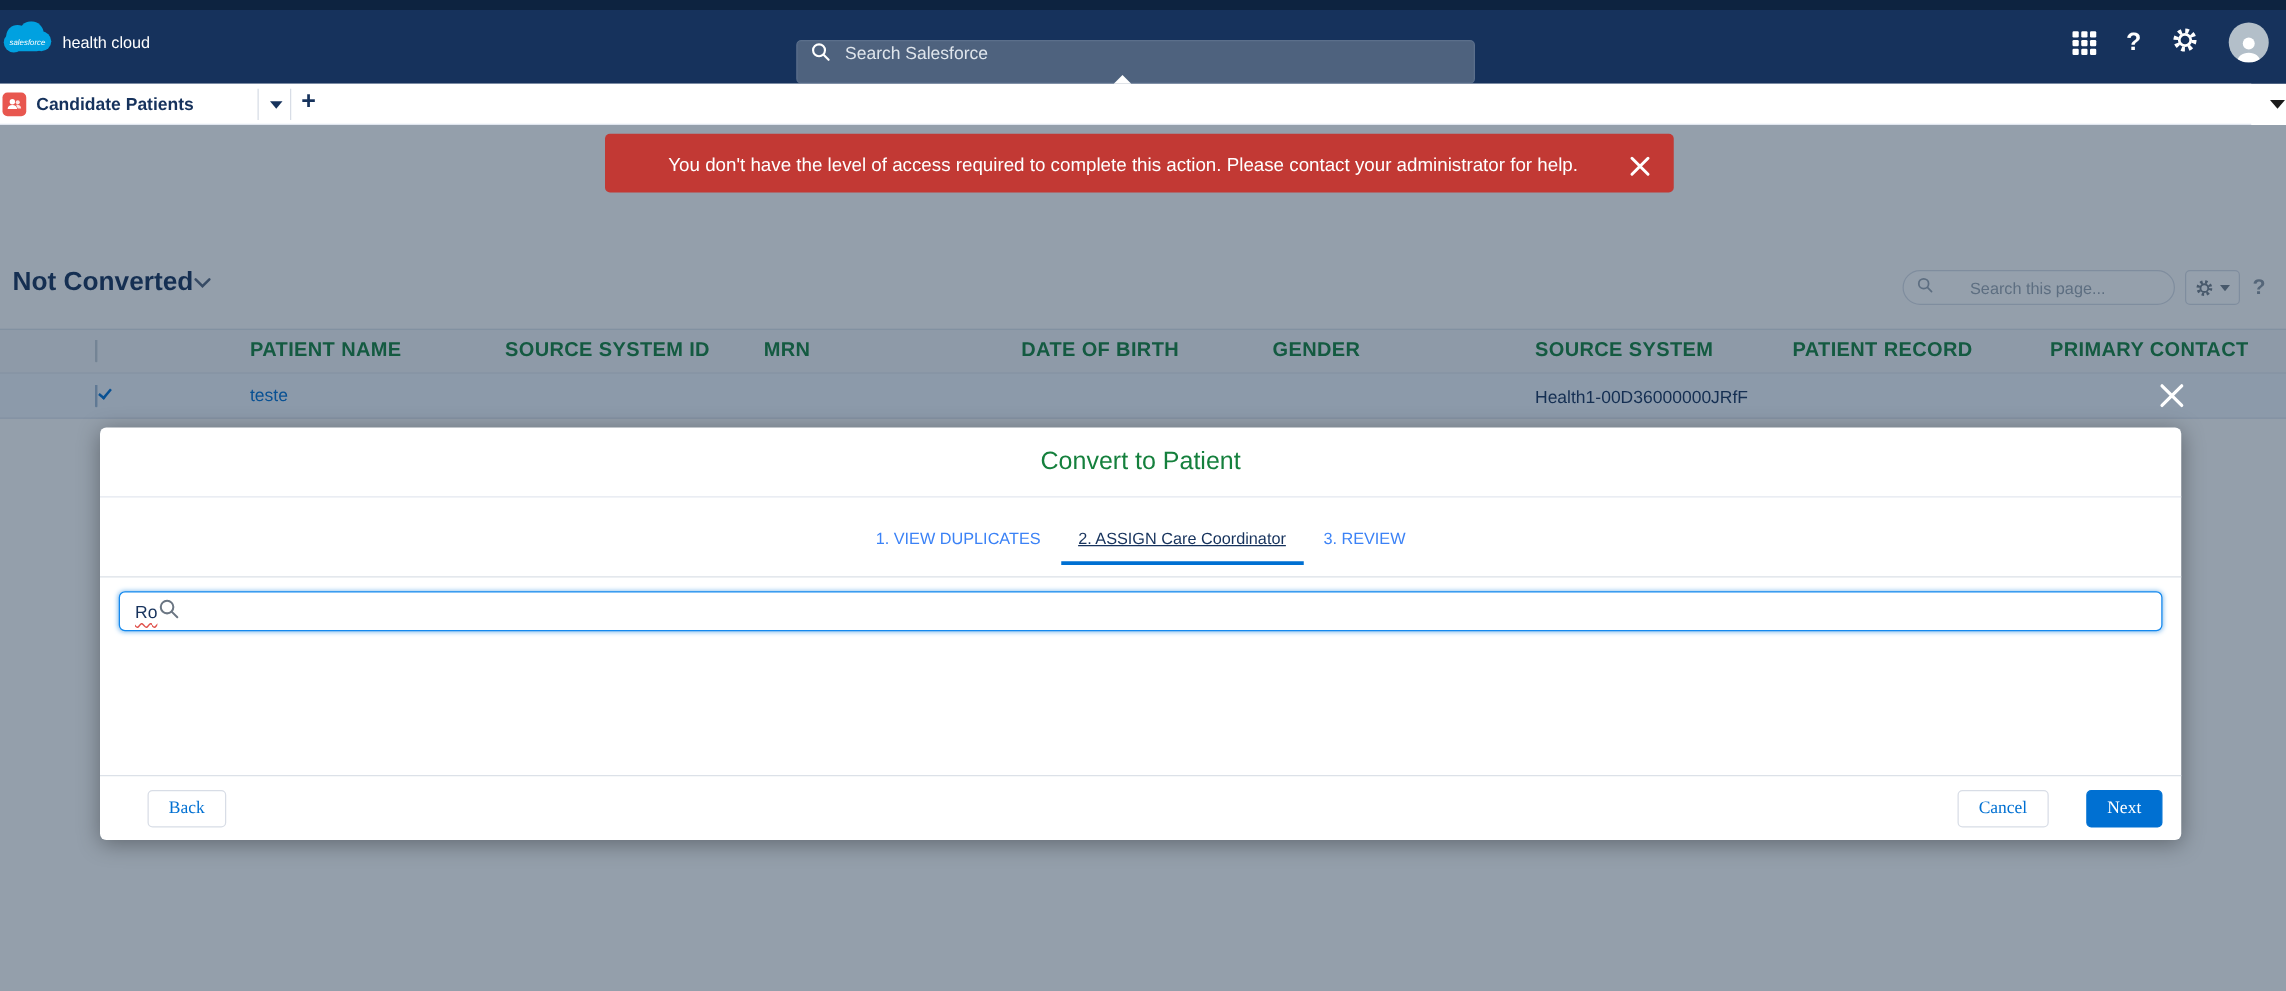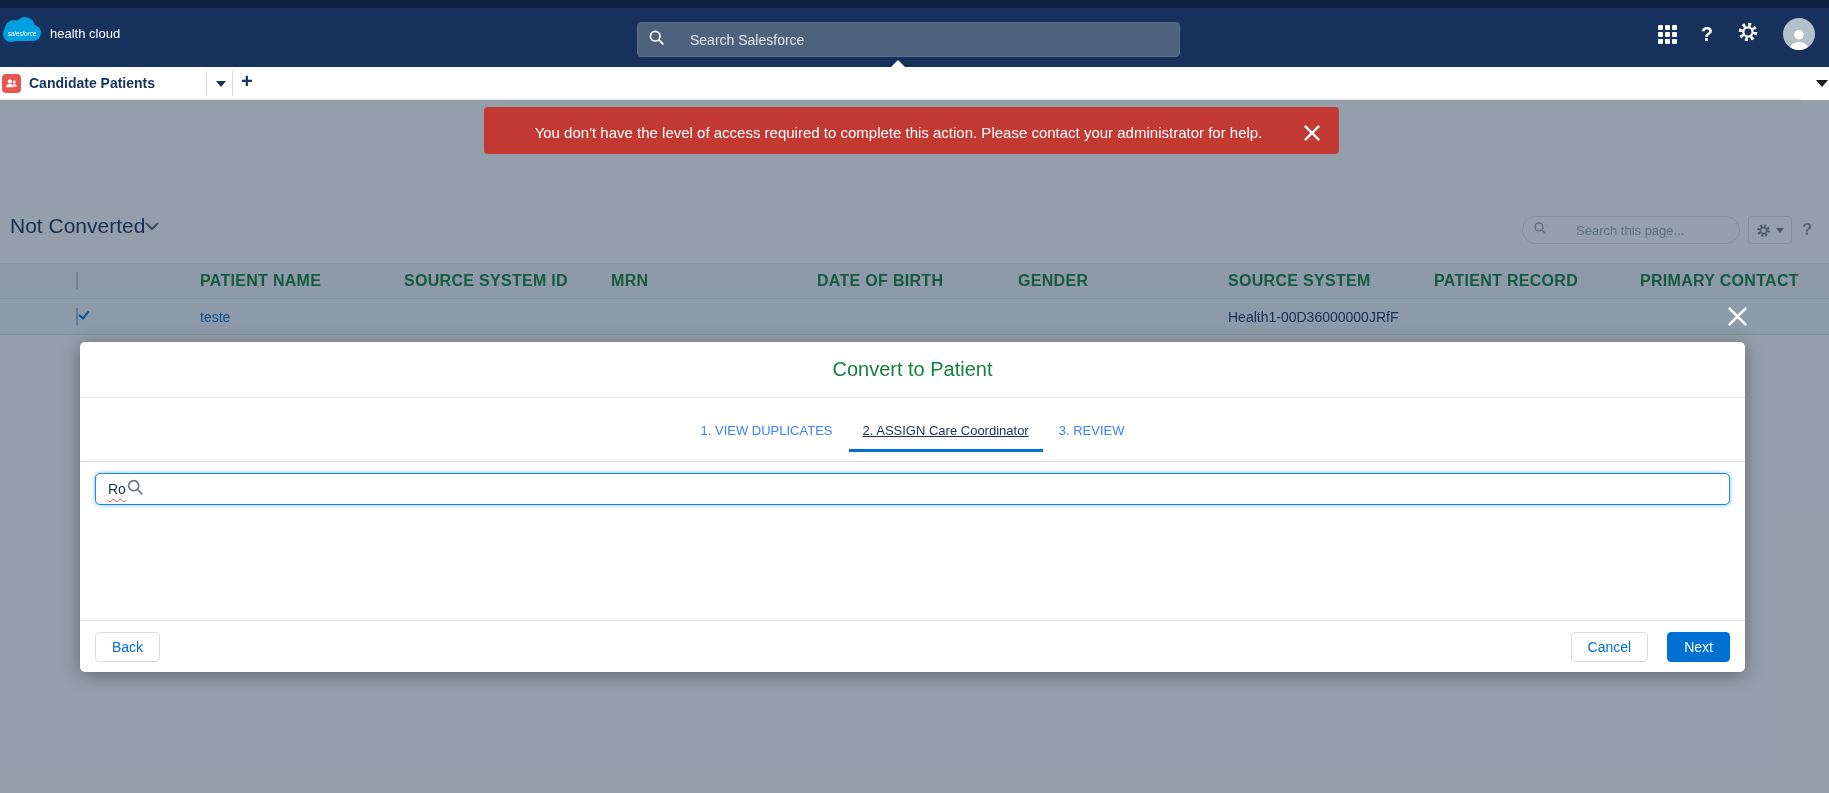--- a/index.html
+++ b/index.html
@@ -15,9 +15,9 @@
   .brand-wrap{position:absolute;left:2px;top:17px;display:flex;align-items:center;gap:8px;}
   .brand-label{color:#ffffff;font-size:13px;}
   .gsearch{
-    position:absolute;left:637px;top:22px;width:543px;height:35px;
+    position:absolute;left:637px;top:32px;width:543px;height:35px;
     background:#4e627e;border:1px solid #5b6f8b;border-radius:4px;
-    display:flex;align-items:center;padding:0 10px;gap:23px;
+    display:flex;align-items:flex-start;padding:0 10px;gap:9px;
   }
   .gsearch input{
     flex:1;background:transparent;border:none;outline:none;

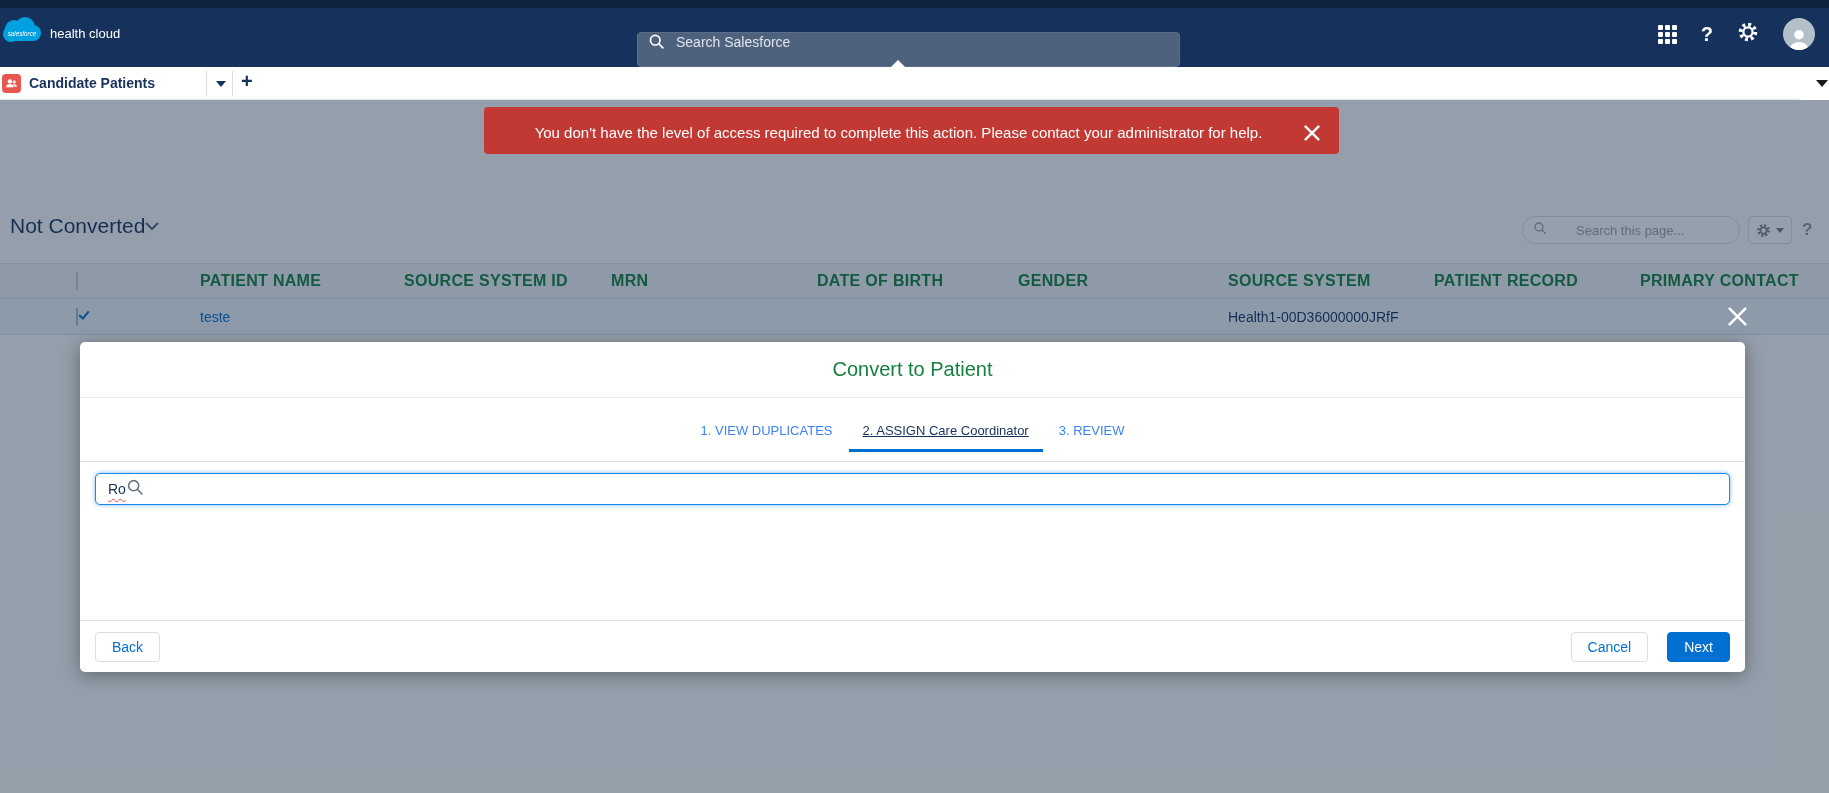--- a/index.html
+++ b/index.html
@@ -56,7 +56,7 @@
   }
   
   .content{position:absolute;left:0;top:100px;width:1829px;height:693px;background:#fdfdfd;}
-  .lv-title{position:absolute;left:10px;top:114px;display:flex;align-items:center;gap:0;color:#16325c;font-size:21px;cursor:pointer;}
+  .lv-title{position:absolute;left:10px;top:114px;display:flex;align-items:center;gap:0;color:#16325c;font-size:21px;cursor:pointer;font-weight:bold;}
   .lv-search{
     position:absolute;left:1522px;top:116px;width:218px;height:28px;
     border:1px solid #d8dde6;border-radius:14px;background:#ffffff;

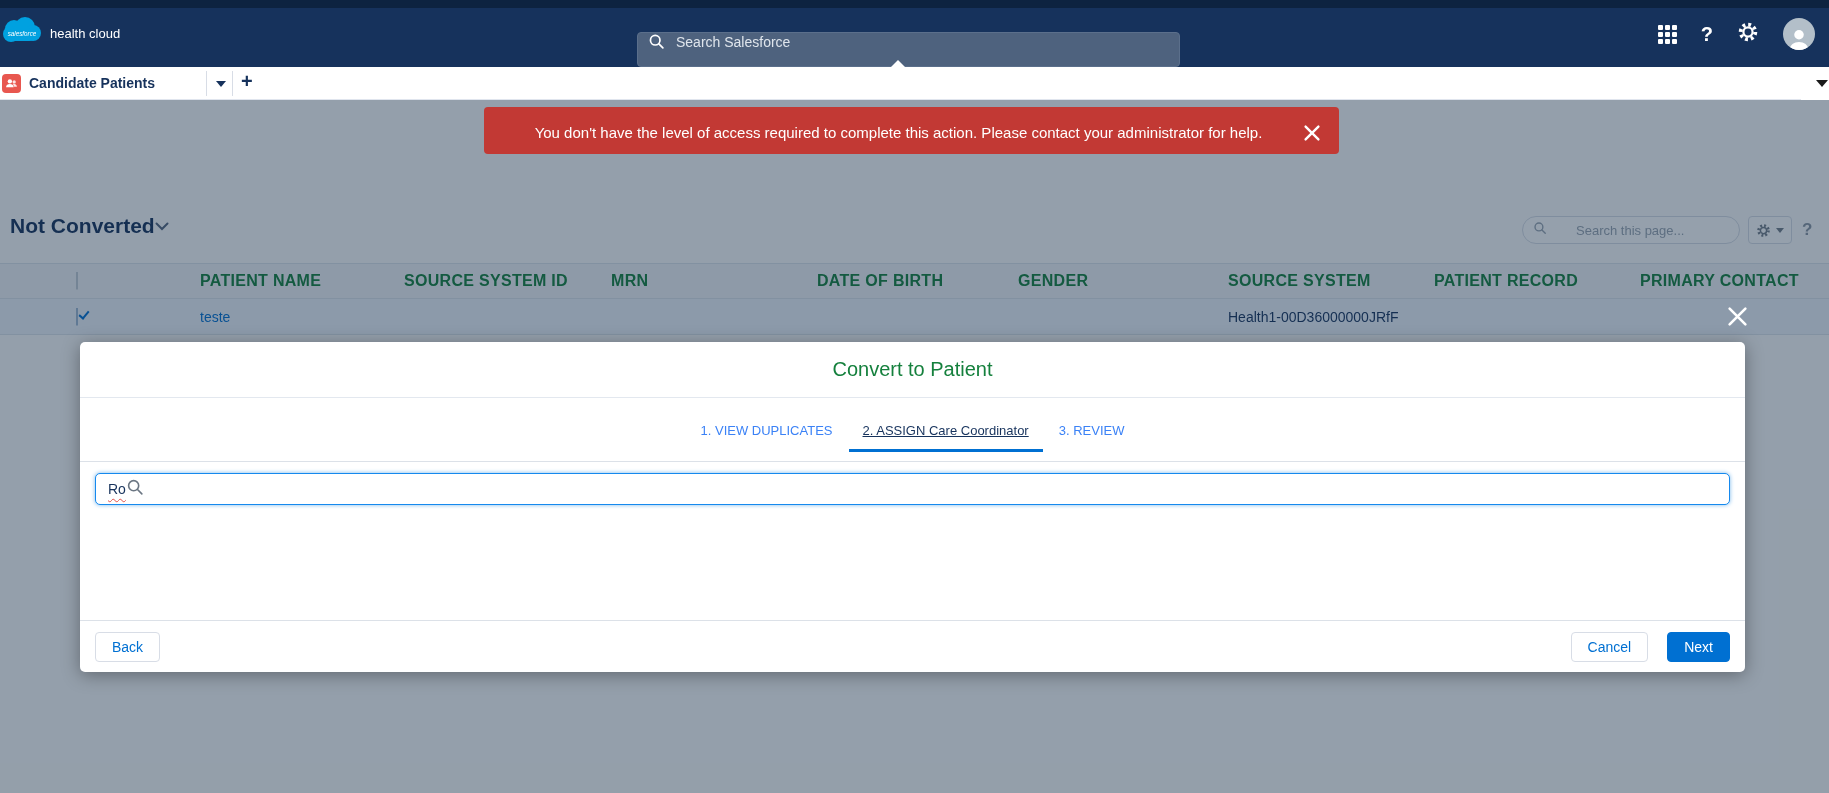--- a/index.html
+++ b/index.html
@@ -120,8 +120,8 @@
     text-decoration-thickness:1px;text-underline-offset:4px;align-self:center;max-width:max-content;}
   .modal-footer{height:52px;flex:none;border-top:1px solid #dce1e8;display:flex;align-items:center;padding:0 15px;}
   .btn{
-    height:30px;padding:0 16px;border-radius:4px;font-size:14px;font-family:Liberation Sans, sans-serif;cursor:pointer;
-    border:1px solid #d8dde6;background:#ffffff;color:#0070d2;
+    height:30px;padding:0 16px;border-radius:4px;font-size:14px;font-family:Liberation Serif, serif;cursor:pointer;
+    border:1px solid #d8dde6;background:#ffffff;color:#0070d2;margin-left:23px;
   }
   .btn-primary{background:#0070d2;border-color:#0070d2;color:#ffffff;}
   .footer-right{margin-left:auto;display:flex;gap:19px;}

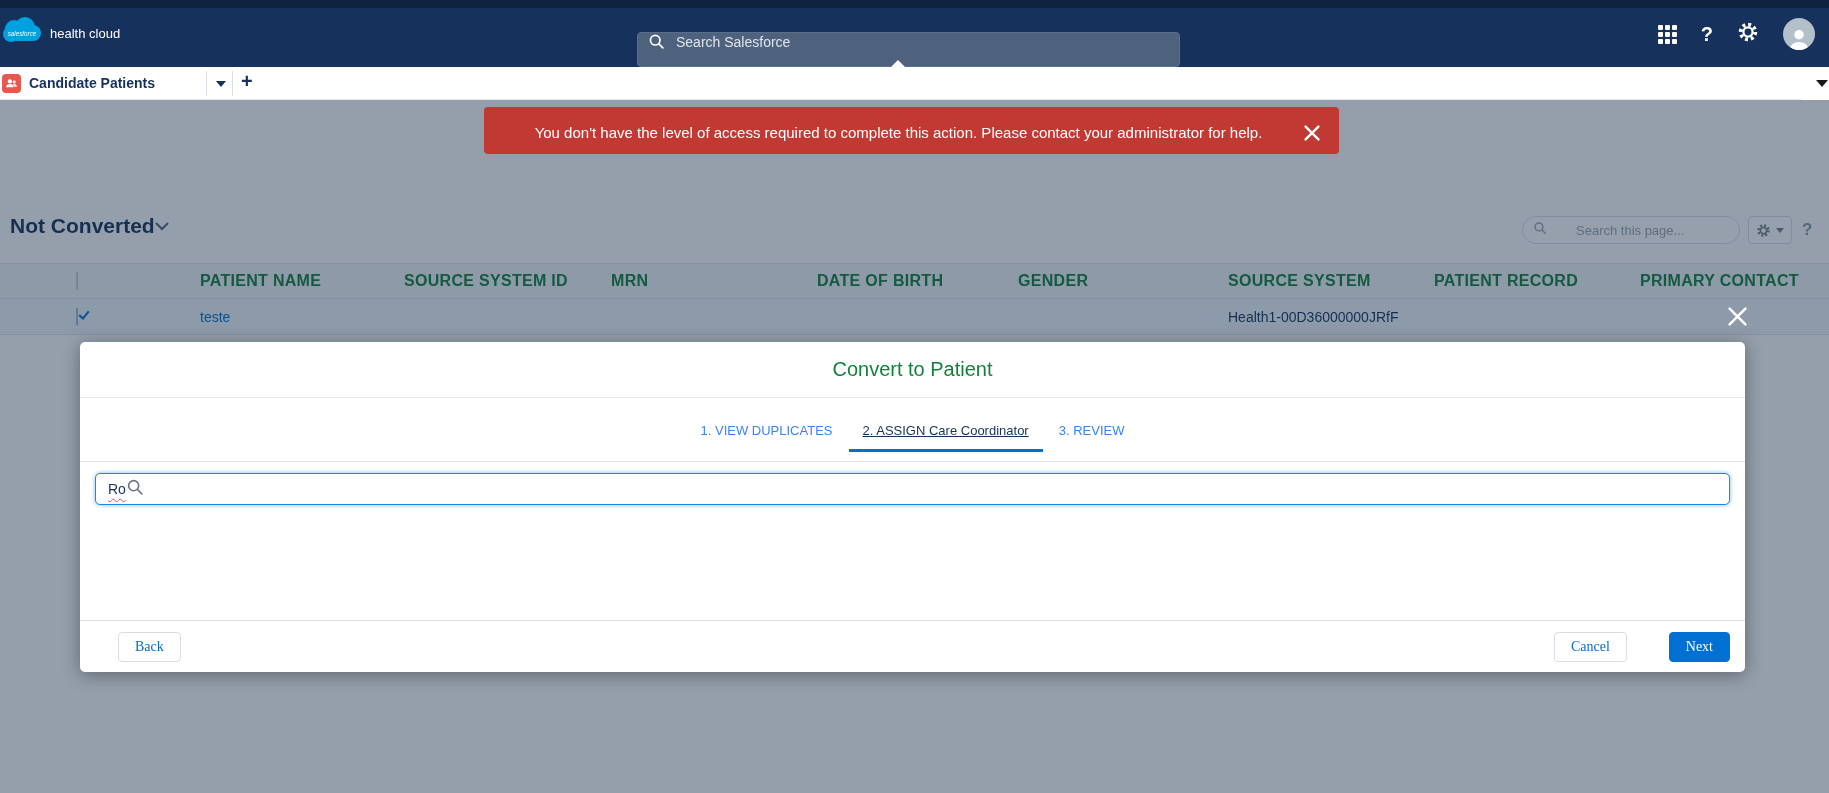--- a/index.html
+++ b/index.html
@@ -124,7 +124,7 @@
     border:1px solid #d8dde6;background:#ffffff;color:#0070d2;margin-left:23px;
   }
   .btn-primary{background:#0070d2;border-color:#0070d2;color:#ffffff;}
-  .footer-right{margin-left:auto;display:flex;gap:19px;}
+  .footer-right{margin-left:auto;display:flex;gap:7px;}
 </style>
 </head>
 <body>

